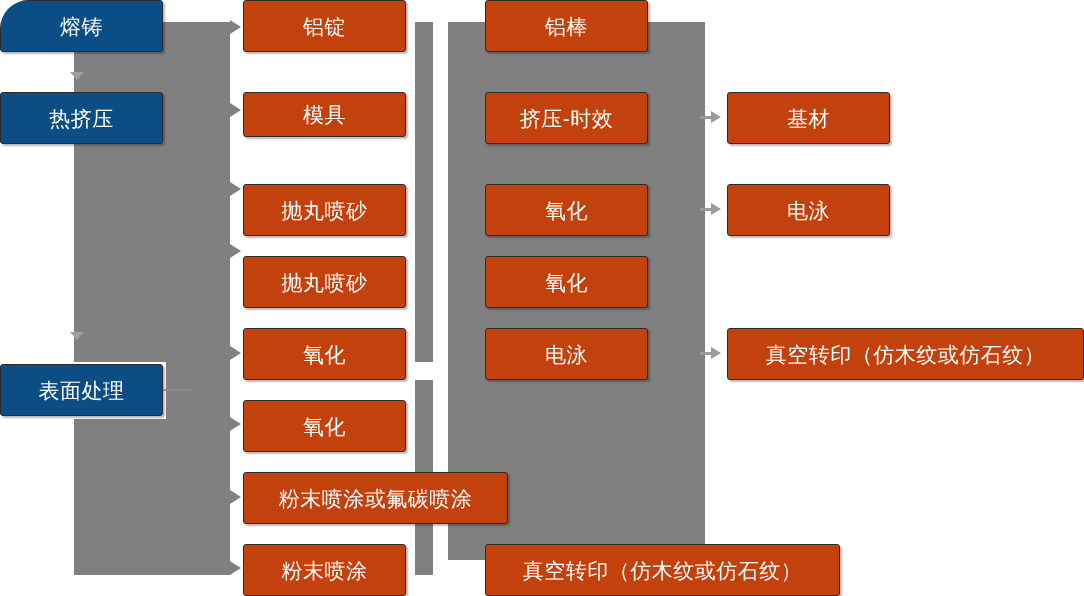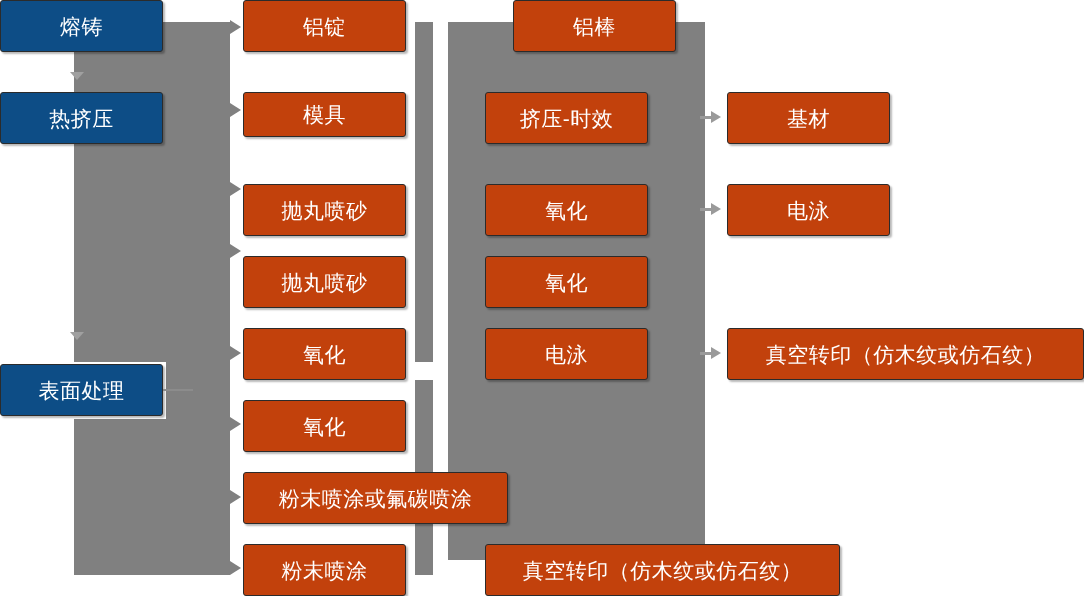--- a/index.html
+++ b/index.html
@@ -17,6 +17,7 @@
     height: 596px;
     overflow: hidden;
     background: #ffffff;
+    border-radius: 29px;
   }
 
   

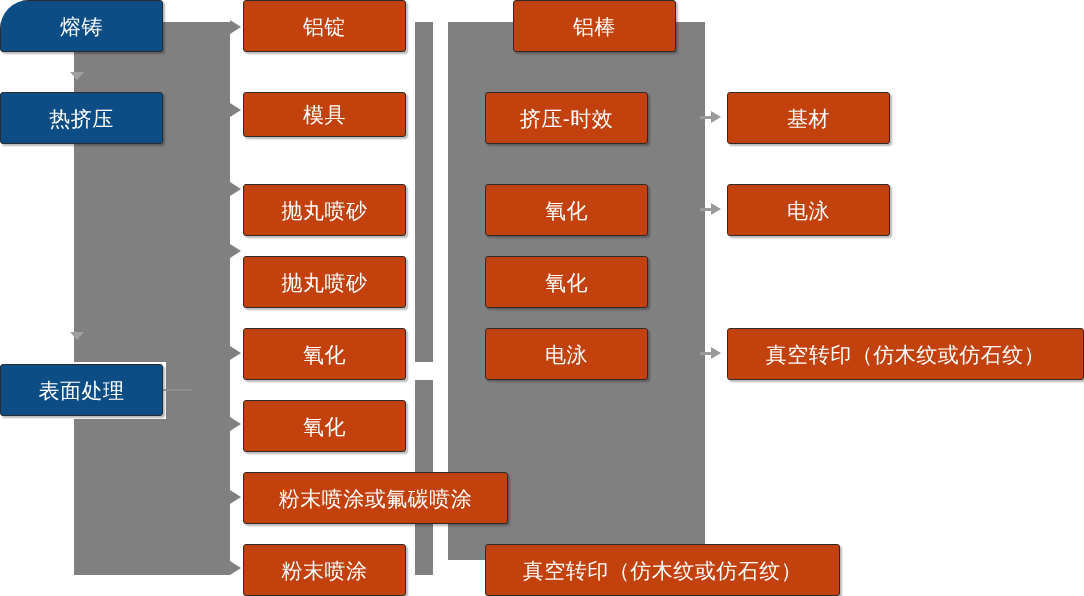--- a/index.html
+++ b/index.html
@@ -187,7 +187,7 @@
     <span class="label">粉末喷涂</span>
   </div>
 
-  <div class="box light" style="left:485px; top:0px; width:163px; height:52px;margin-left:28px;">
+  <div class="box light" style="left:485px; top:0px; width:163px; height:52px;">
     <span class="label">铝棒</span>
   </div>
   <div class="box light" style="left:485px; top:92px; width:163px; height:52px;">

